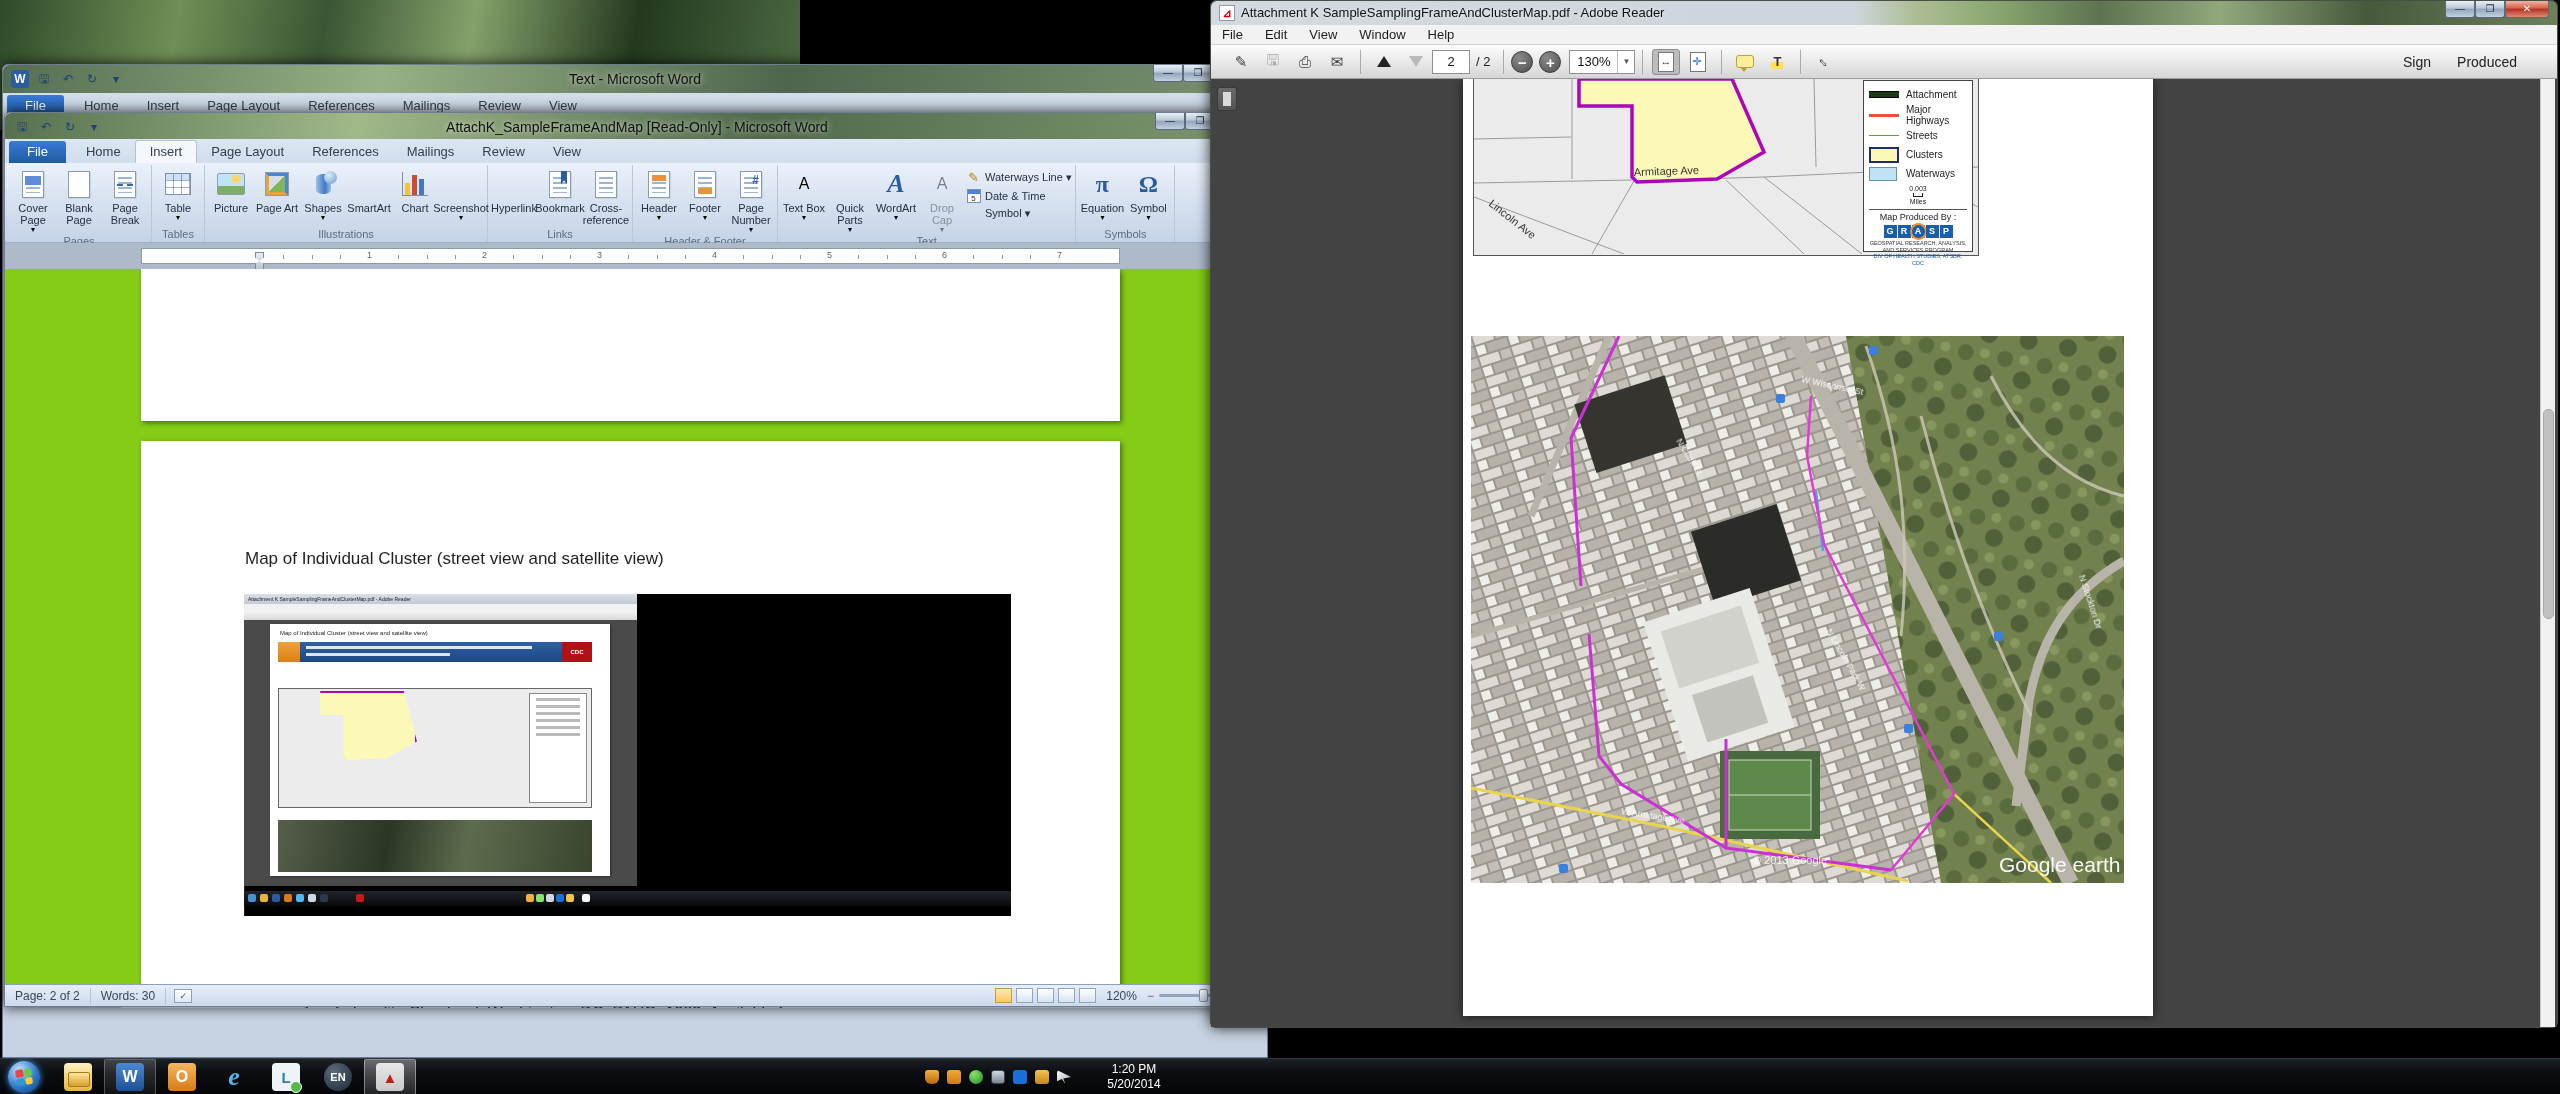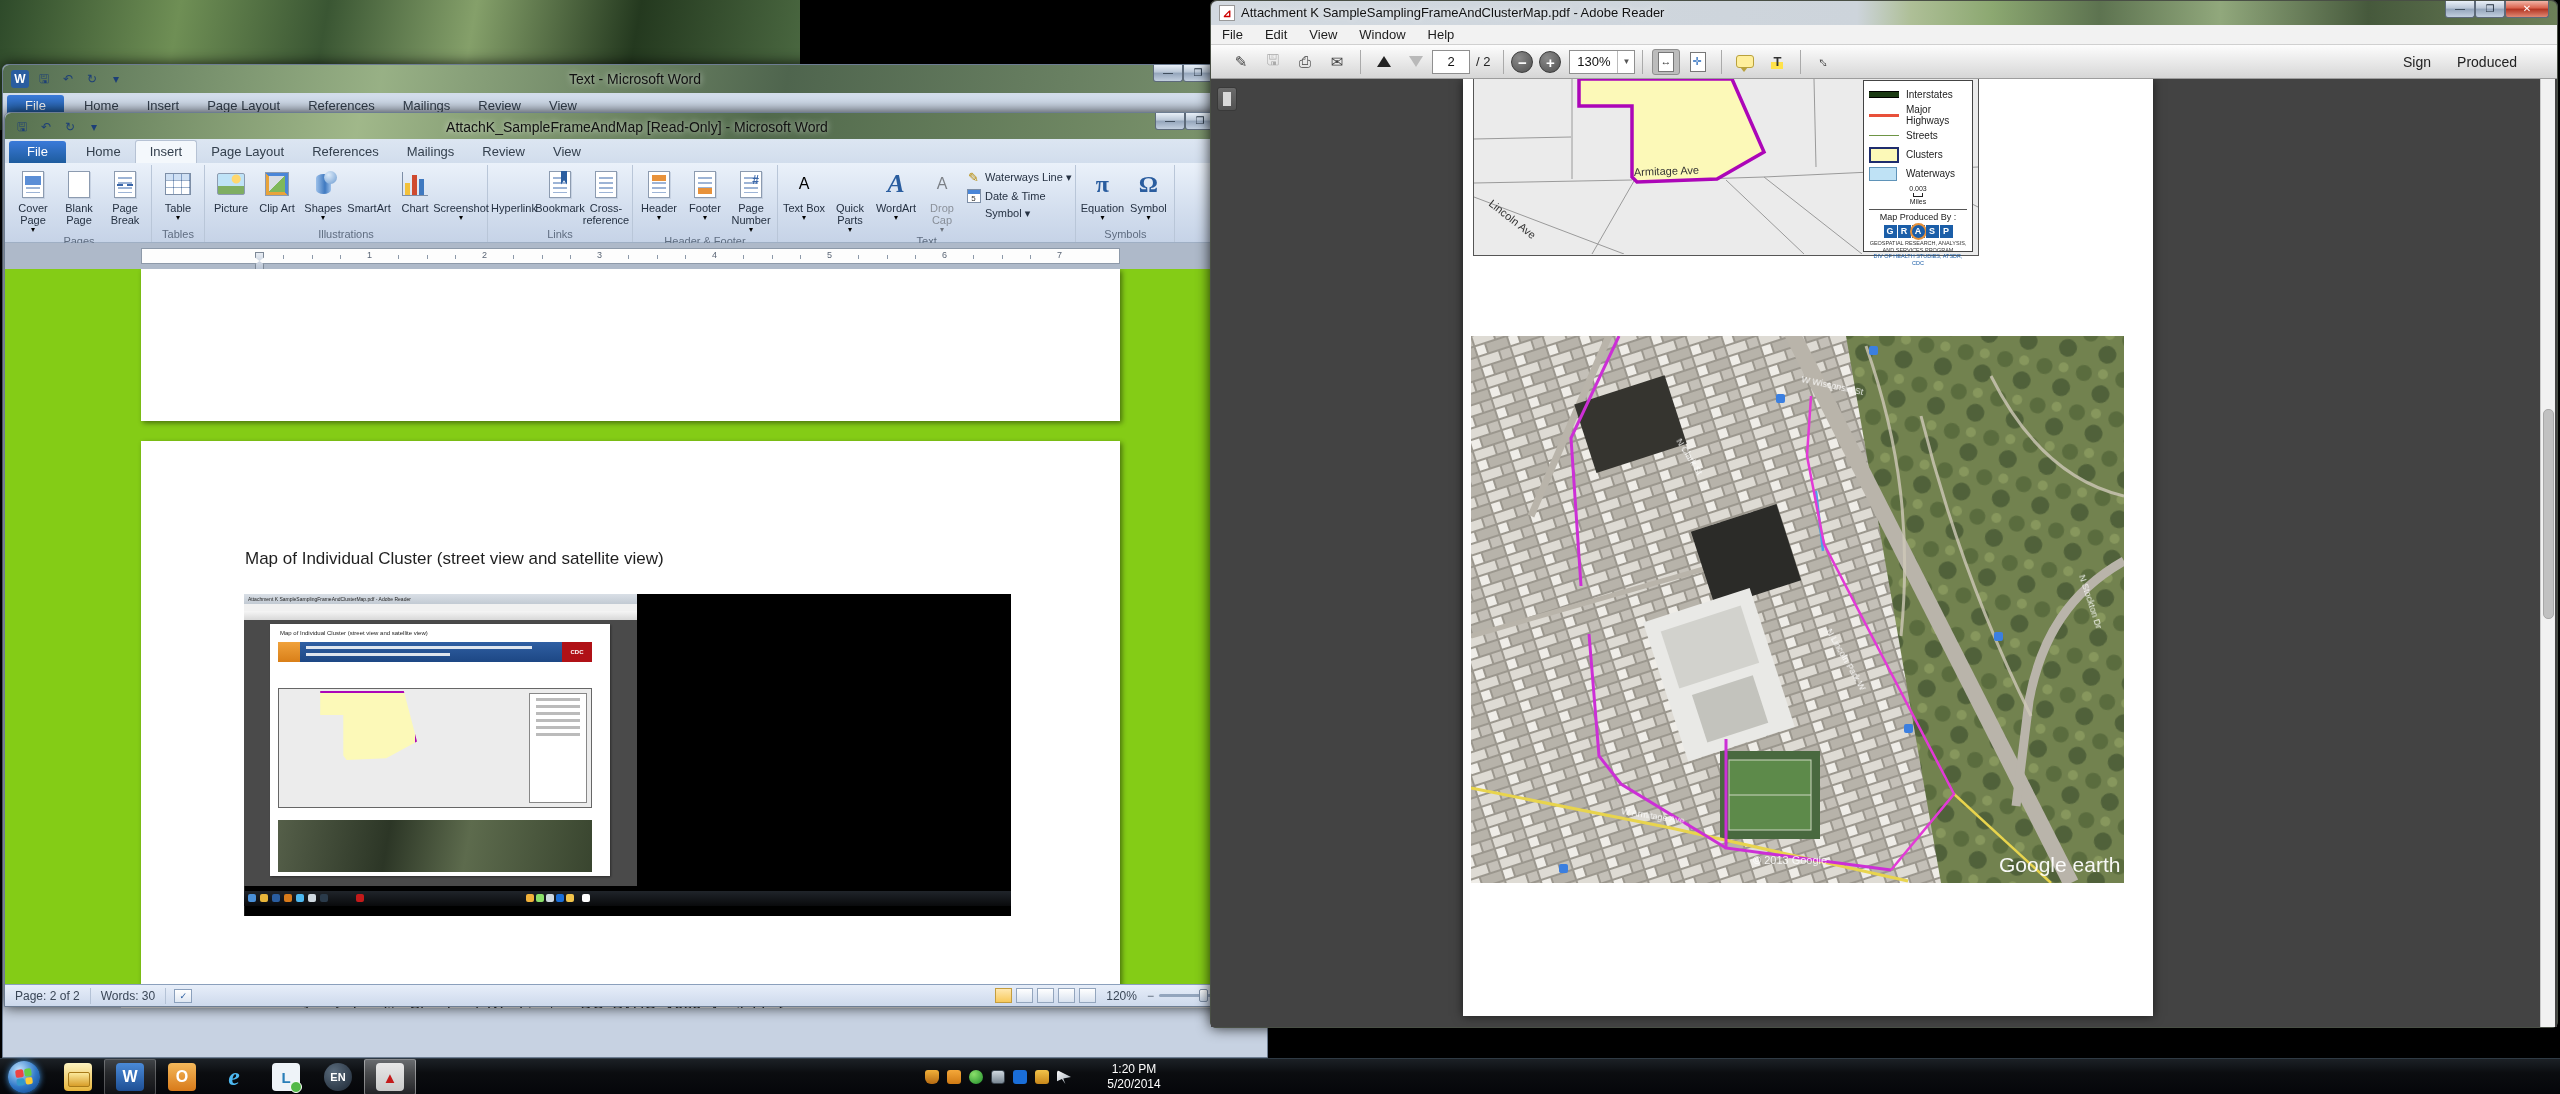--- a/index.html
+++ b/index.html
@@ -793,7 +793,7 @@
           <div id="legend-items">
               <div class="lrow">
                 <span class="lsw interstates"></span>
-                <span>Interstates</span>
+                <span>Attachment</span>
               </div>
               <div class="lrow">
                 <span class="lsw major-highways"></span>

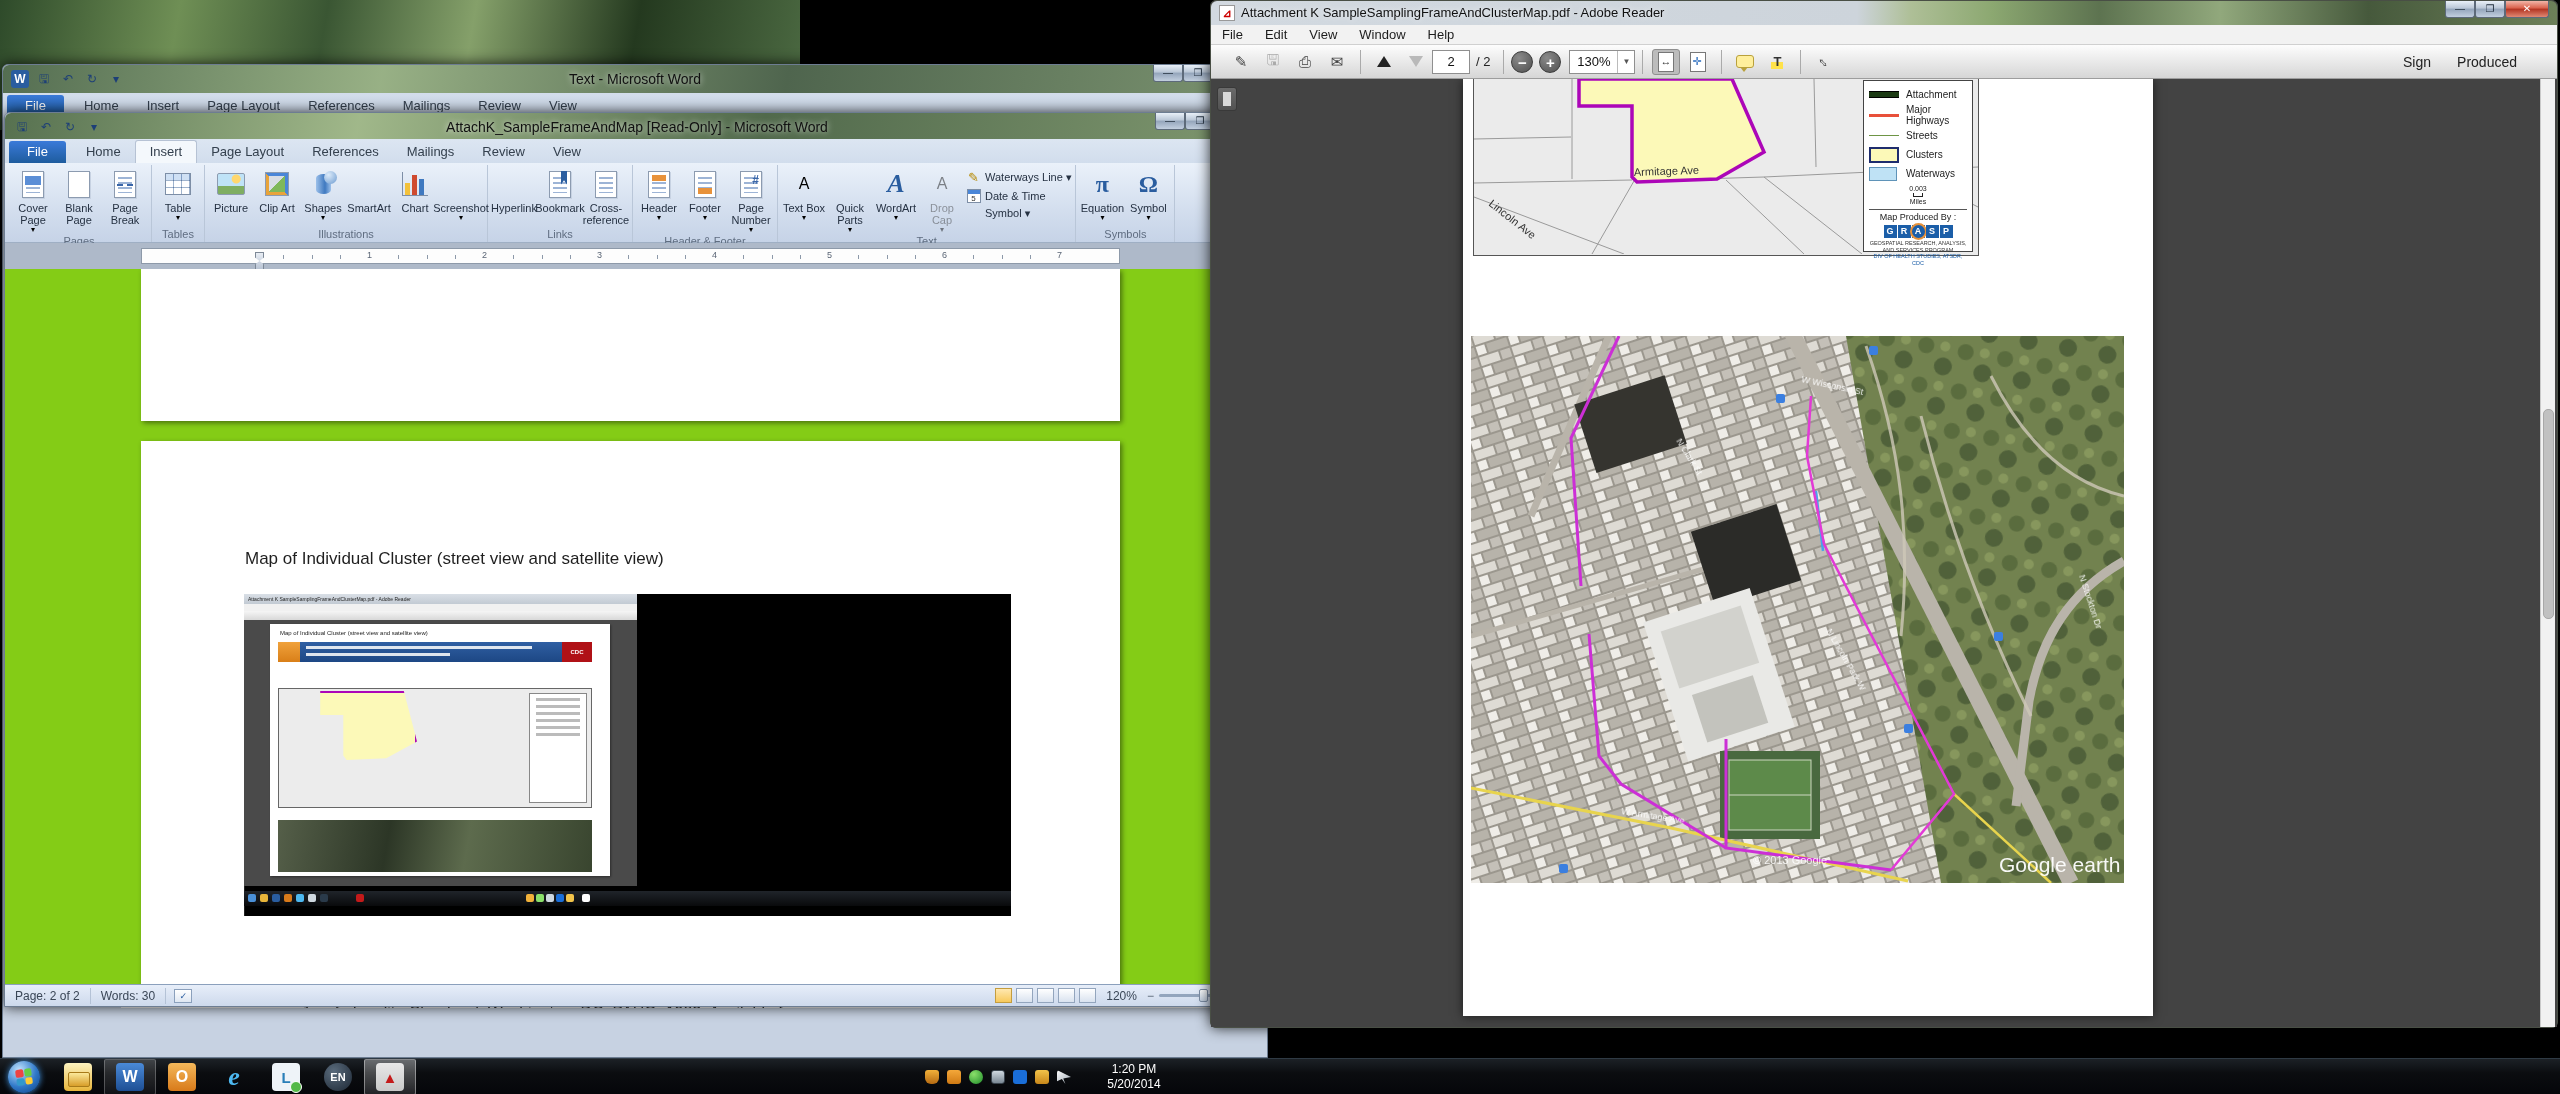--- a/index.html
+++ b/index.html
@@ -371,7 +371,7 @@
               <div class="ric">
                 <span class="ca"></span>
               </div>
-              <div class="rlabel">Clip Art</div>
+              <div class="rlabel">Page Art</div>
             </div>
             <div class="rbtn i-shapes ib-shapes">
               <div class="ric">

